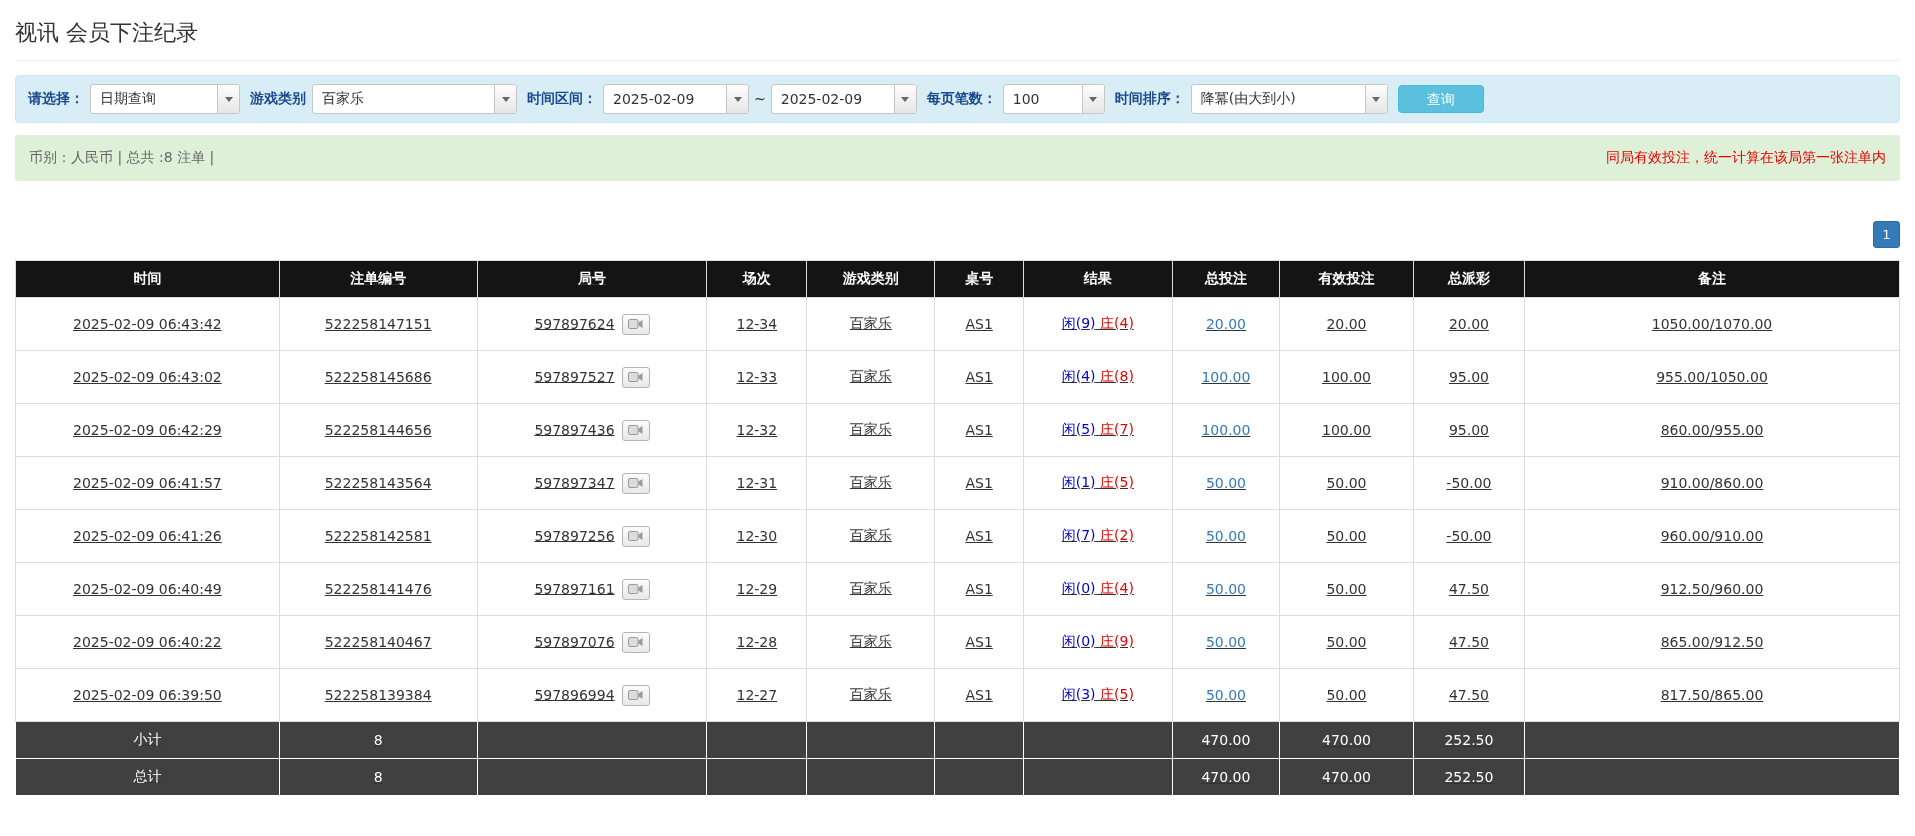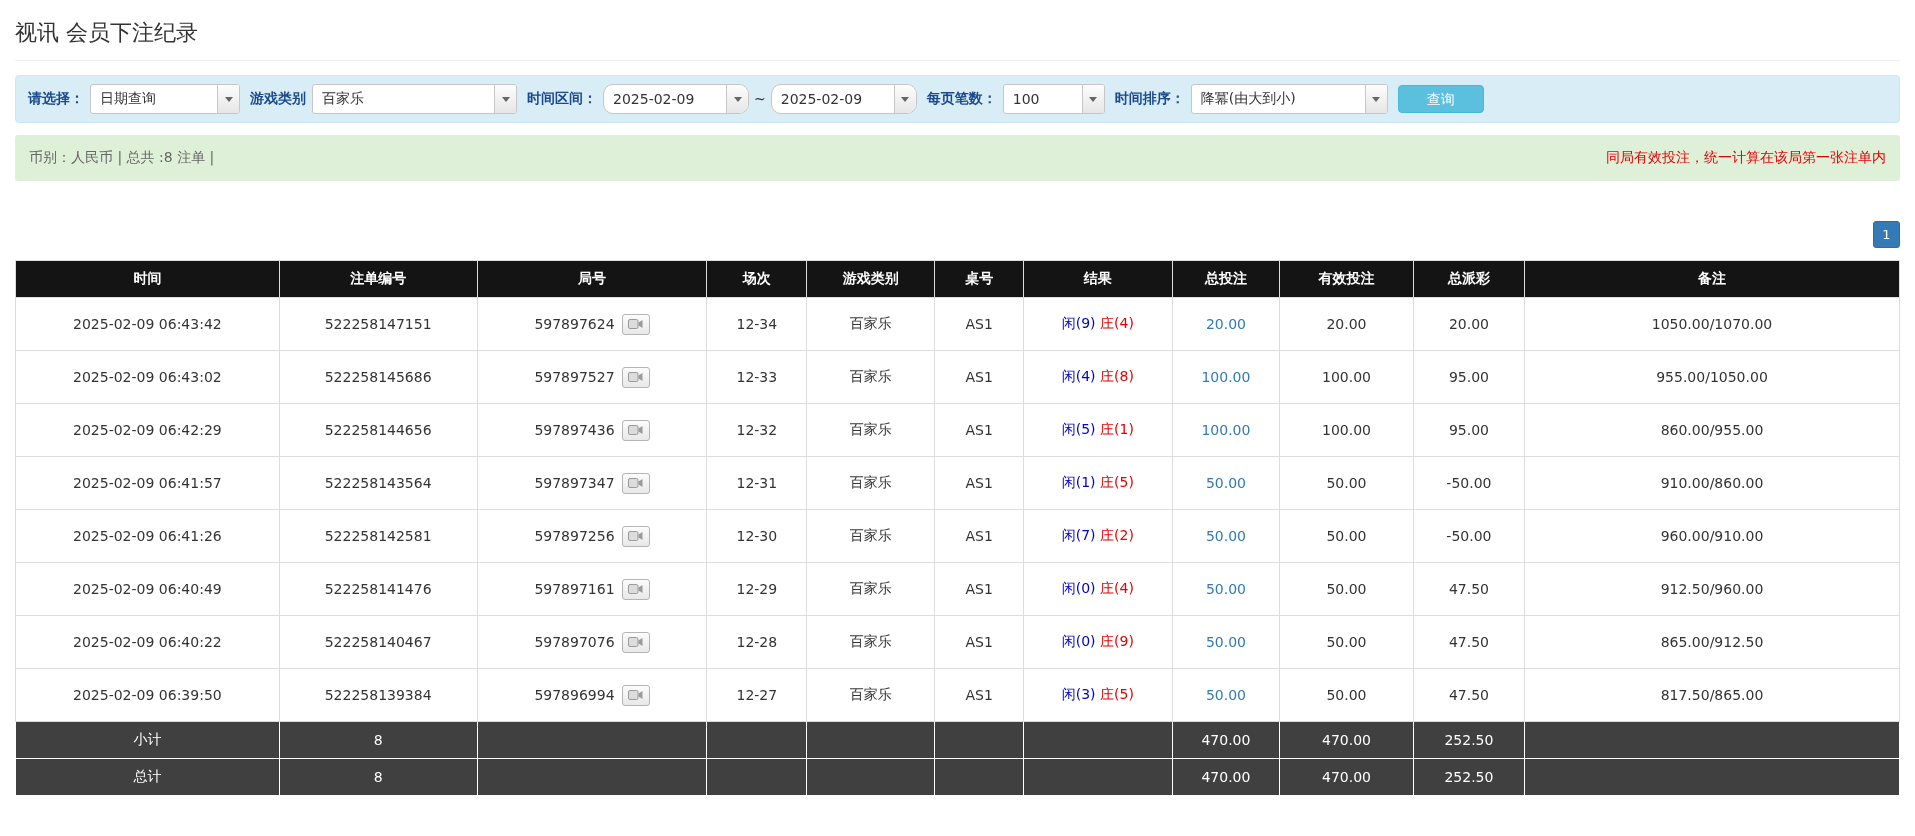--- a/index.html
+++ b/index.html
@@ -32,7 +32,7 @@
   .caret { width: 0; height: 0; border-left: 4px solid transparent; border-right: 4px solid transparent; border-top: 5px solid #666; }
   .w-query { width: 150px; }
   .w-game  { width: 205px; }
-  .w-date  { width: 146px; border-radius: 10px; }
+  .w-date  { width: 146px; }
   .w-size  { width: 102px; }
   .w-sort  { width: 197px; }
   .tilde { margin: 0 5px; color: #333; }

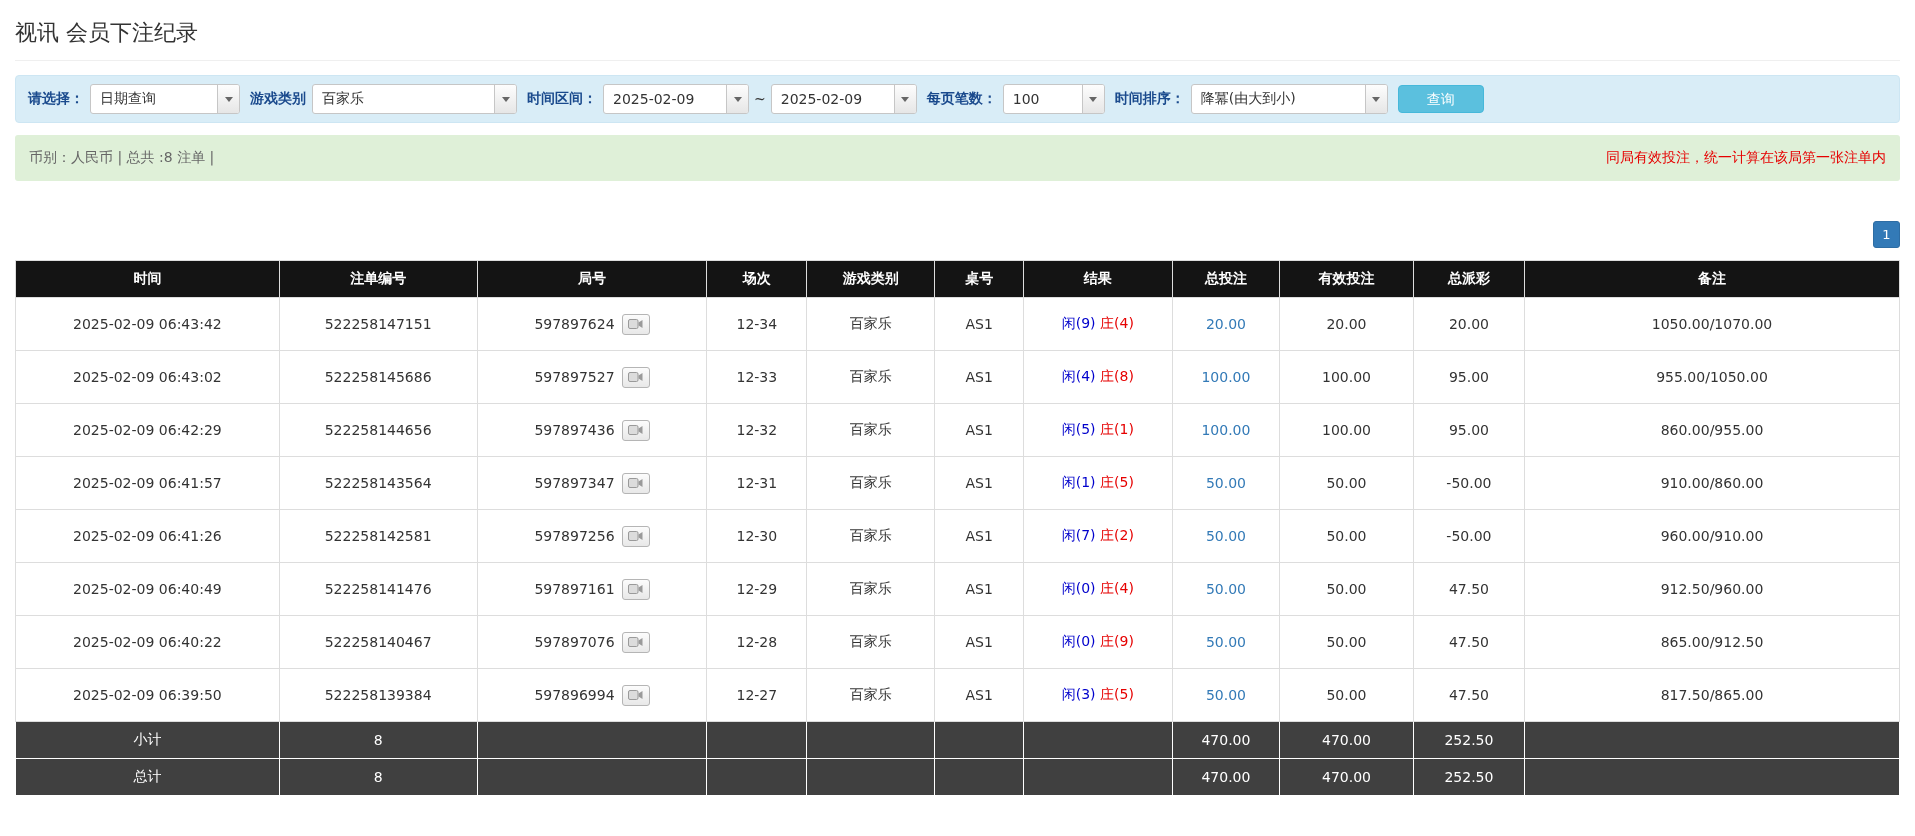--- a/index.html
+++ b/index.html
@@ -56,7 +56,7 @@
     border-radius: 3px; font-size: 13px; cursor: pointer;
   }
   
-  table.records { width: 100%; border-collapse: collapse; table-layout: fixed; font-size: 14px; }
+  table.records { width: 100%; border-collapse: collapse; table-layout: fixed; font-size: 14px; text-decoration: underline; }
   table.records th {
     background: #141414; color: #fff; font-weight: bold; height: 37px;
     border: 1px solid #dddddd; text-align: center; font-size: 14px;

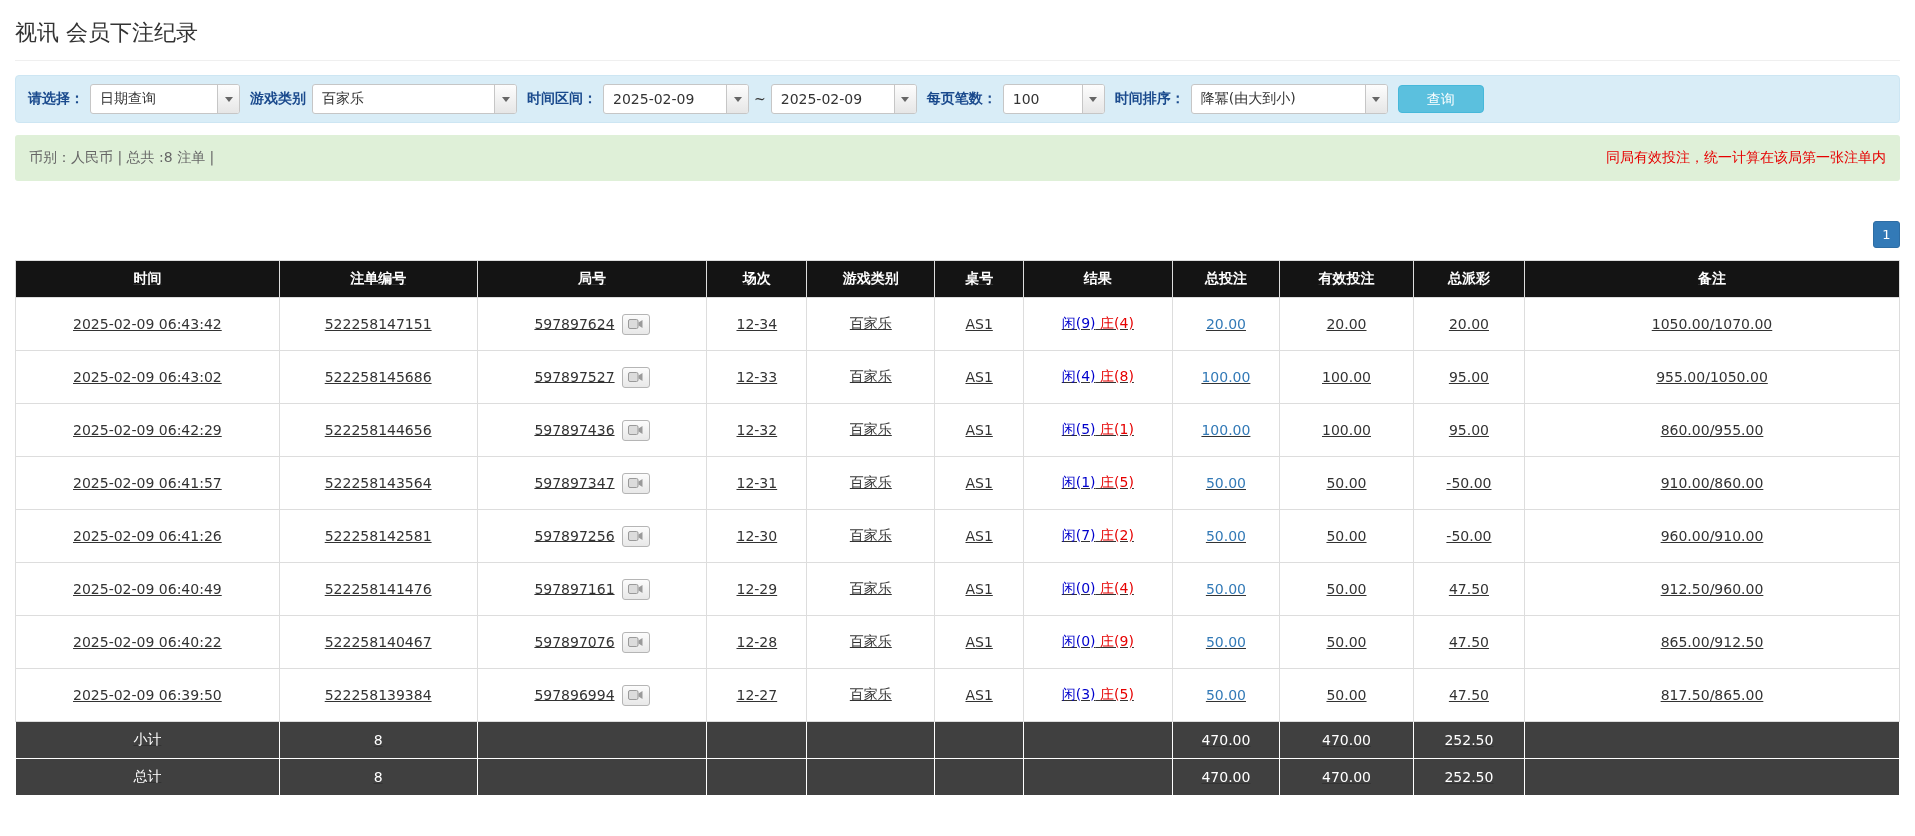--- a/index.html
+++ b/index.html
@@ -226,7 +226,7 @@
           <td>12-32</td>
           <td>百家乐</td>
           <td>AS1</td>
-          <td><span class="player">闲(5)</span> <span class="banker">庄(1)</span></td>
+          <td><span class="player">闲(5)</span> <span class="banker">庄(7)</span></td>
           <td><span class="bet-link">100.00</span></td>
           <td>100.00</td>
           <td>95.00</td>

